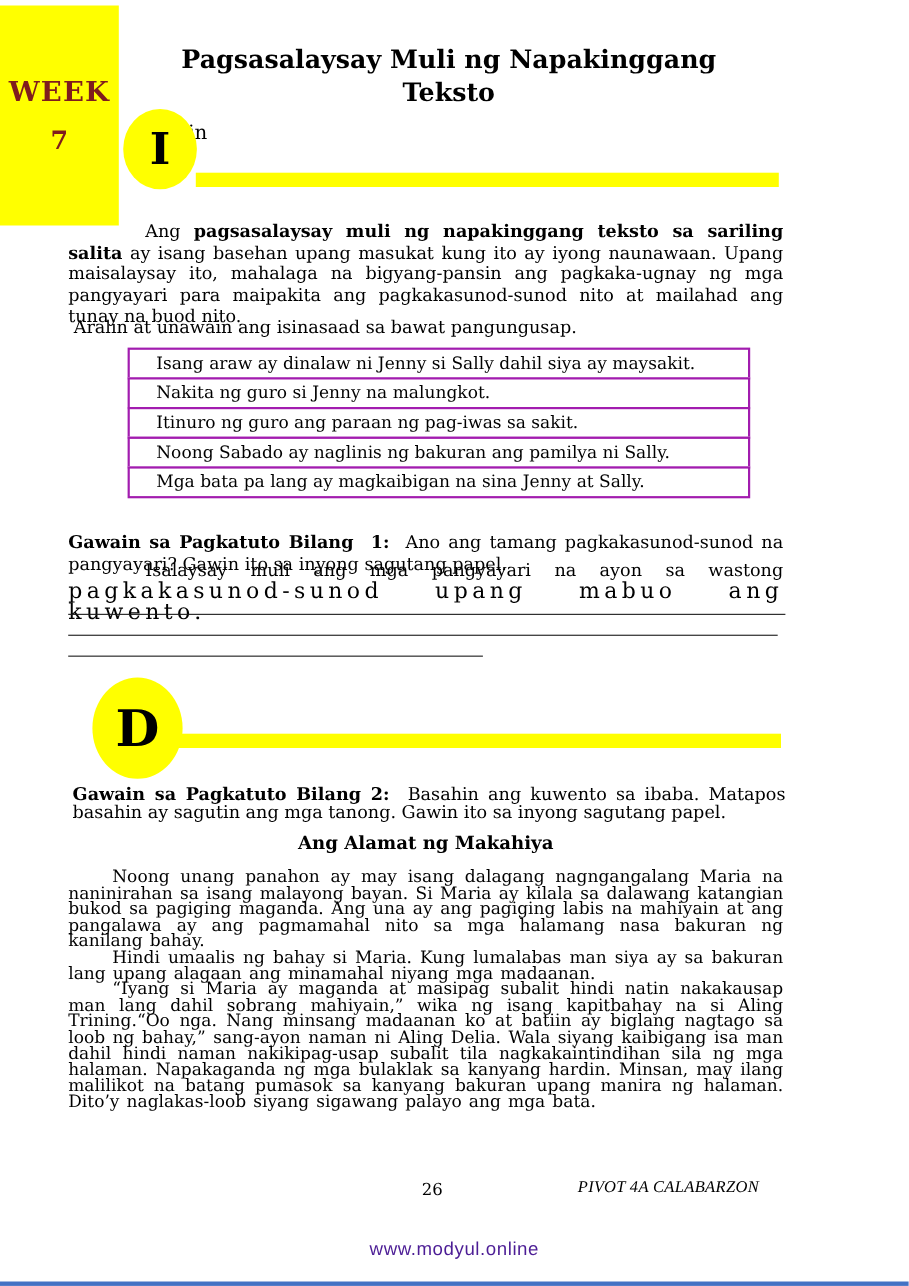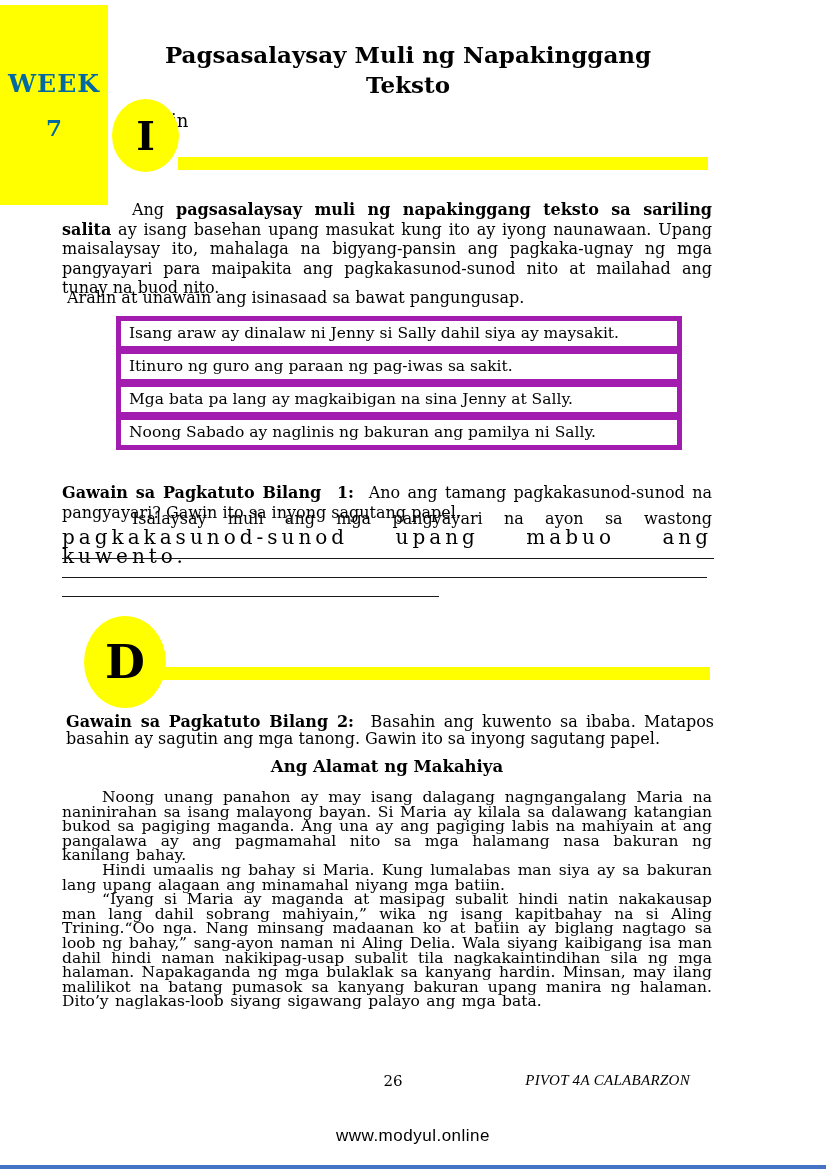--- a/index.html
+++ b/index.html
@@ -12,7 +12,7 @@
   
   .week-box{left:0;top:5px;width:108px;height:200px;background:#FFFF00;
     display:flex;flex-direction:column;align-items:center;justify-content:center;
-    font-weight:bold;color:#0369a1;}
+    font-weight:bold;color:#7f1d1d;}
   .week-word{font-size:25px;letter-spacing:1px;}
   .week-num{font-size:23px;margin-top:16px;}
   

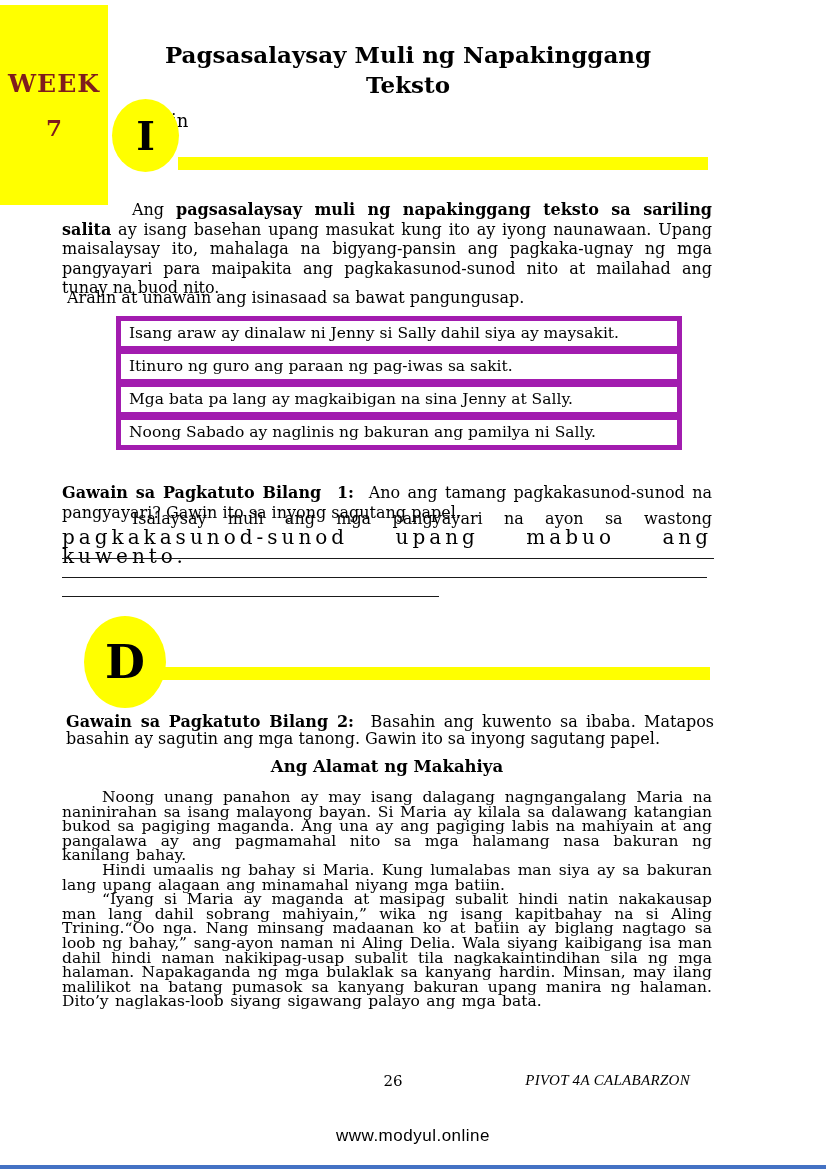--- a/index.html
+++ b/index.html
@@ -33,7 +33,7 @@
   .basahin{left:67px;top:288px;width:650px;font-size:16px;}
   
   .sentence-table{left:116px;top:316px;width:566px;}
-  .trow{border:5px solid #a21caf;padding:1px 8px;font-size:15.5px;line-height:23px;
+  .trow{border:2px solid #a21caf;padding:1px 24px;font-size:15.5px;line-height:23px;
     height:23px;background:#fff;}
   .trow + .trow{margin-top:-2px;}
   

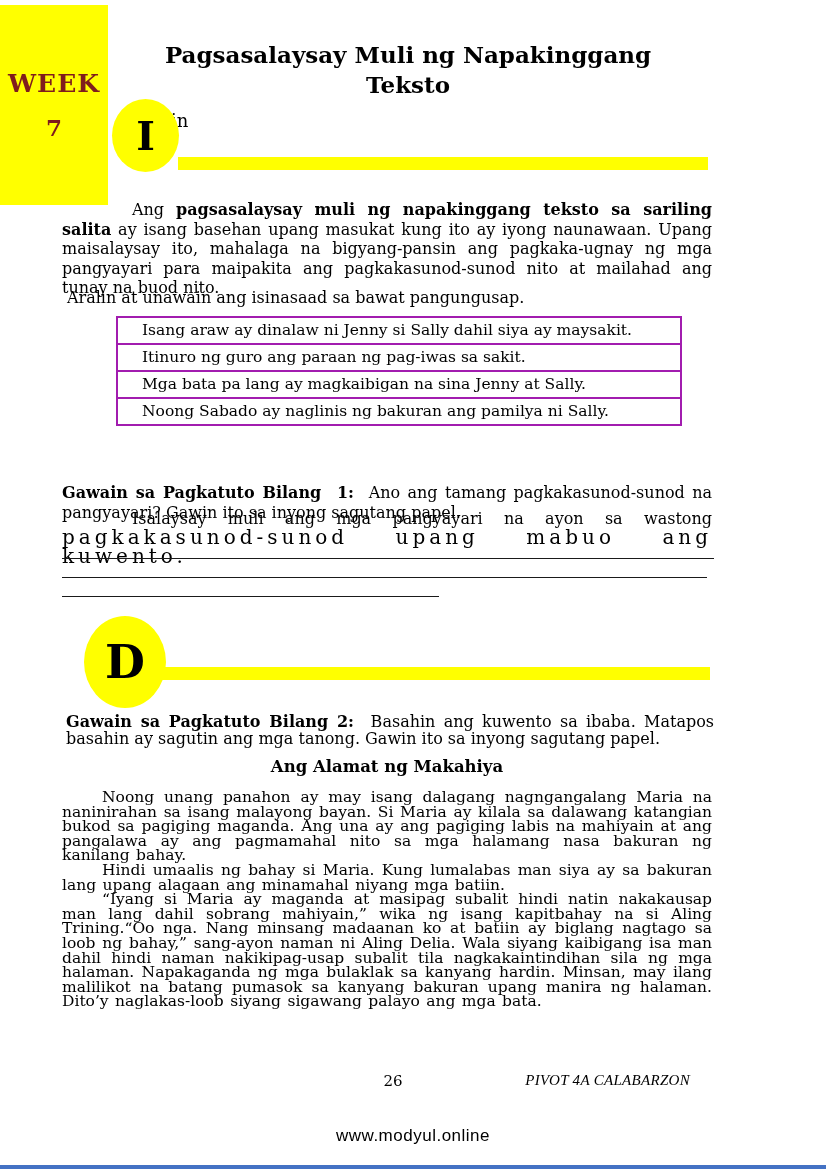--- a/index.html
+++ b/index.html
@@ -87,6 +87,7 @@
 
 <div class="abs sentence-table">
   <div class="trow">Isang araw ay dinalaw ni Jenny si Sally dahil siya ay maysakit.</div>
+  <div class="trow">Nakita ng guro si Jenny na malungkot.</div>
   <div class="trow">Itinuro ng guro ang paraan ng pag-iwas sa sakit.</div>
   <div class="trow">Mga bata pa lang ay magkaibigan na sina Jenny at Sally.</div>
   <div class="trow">Noong Sabado ay naglinis ng bakuran ang pamilya ni Sally.</div>

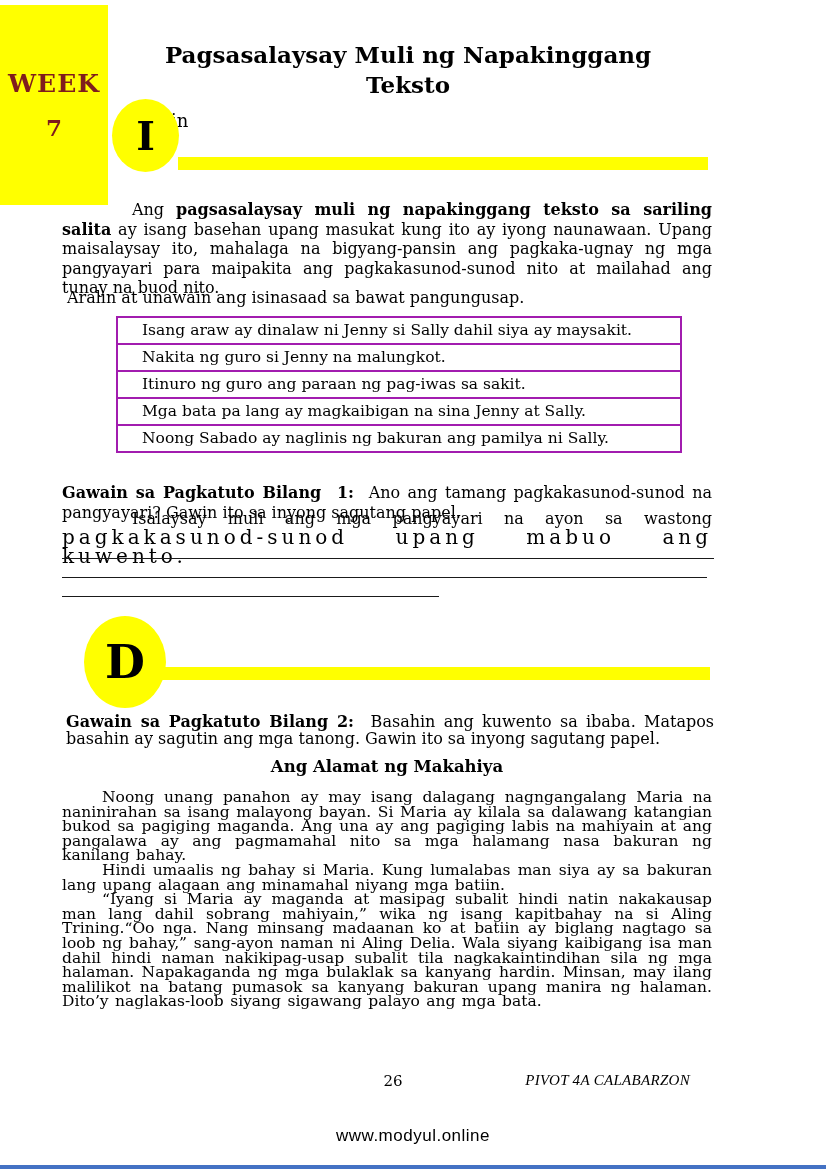--- a/index.html
+++ b/index.html
@@ -89,8 +89,8 @@
   <div class="trow">Isang araw ay dinalaw ni Jenny si Sally dahil siya ay maysakit.</div>
   <div class="trow">Nakita ng guro si Jenny na malungkot.</div>
   <div class="trow">Itinuro ng guro ang paraan ng pag-iwas sa sakit.</div>
+  <div class="trow">Noong Sabado ay naglinis ng bakuran ang pamilya ni Sally.</div>
   <div class="trow">Mga bata pa lang ay magkaibigan na sina Jenny at Sally.</div>
-  <div class="trow">Noong Sabado ay naglinis ng bakuran ang pamilya ni Sally.</div>
 </div>
 
 <p class="abs gawain1"><b class="lbl">Gawain sa Pagkatuto Bilang&nbsp; 1:</b><span>&nbsp; Ano ang tamang pagkakasunod-sunod na pangyayari? Gawin ito sa inyong sagutang papel.</span></p>

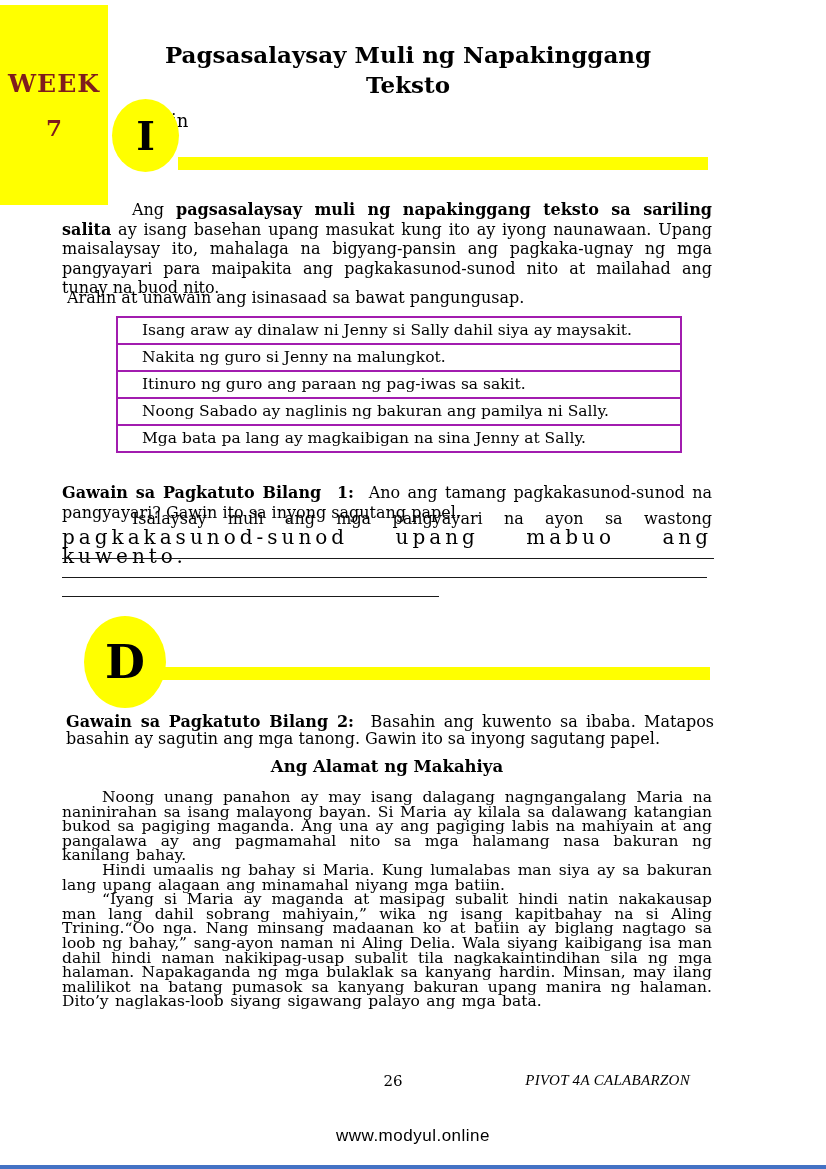--- a/index.html
+++ b/index.html
@@ -110,7 +110,7 @@
 <div class="abs story-title">Ang Alamat ng Makahiya</div>
 <div class="abs story">
   <p>Noong unang panahon ay may isang dalagang nagngangalang Maria na naninirahan sa isang malayong bayan. Si Maria ay kilala sa dalawang katangian bukod sa pagiging maganda. Ang una ay ang pagiging labis na mahiyain at ang pangalawa ay ang pagmamahal nito sa mga halamang nasa bakuran ng kanilang bahay.</p>
-  <p>Hindi umaalis ng bahay si Maria. Kung lumalabas man siya ay sa bakuran lang upang alagaan ang minamahal niyang mga batiin.</p>
+  <p>Hindi umaalis ng bahay si Maria. Kung lumalabas man siya ay sa bakuran lang upang alagaan ang minamahal niyang mga madaanan.</p>
   <p>“Iyang si Maria ay maganda at masipag subalit hindi natin nakakausap man lang dahil sobrang mahiyain,” wika ng isang kapitbahay na si Aling Trining.“Oo nga. Nang minsang madaanan ko at batiin ay biglang nagtago sa loob ng bahay,” sang-ayon naman ni Aling Delia. Wala siyang kaibigang isa man dahil hindi naman nakikipag-usap subalit tila nagkakaintindihan sila ng mga halaman. Napakaganda ng mga bulaklak sa kanyang hardin. Minsan, may ilang malilikot na batang pumasok sa kanyang bakuran upang manira ng halaman. Dito’y naglakas-loob siyang sigawang palayo ang mga bata.</p>
 </div>
 

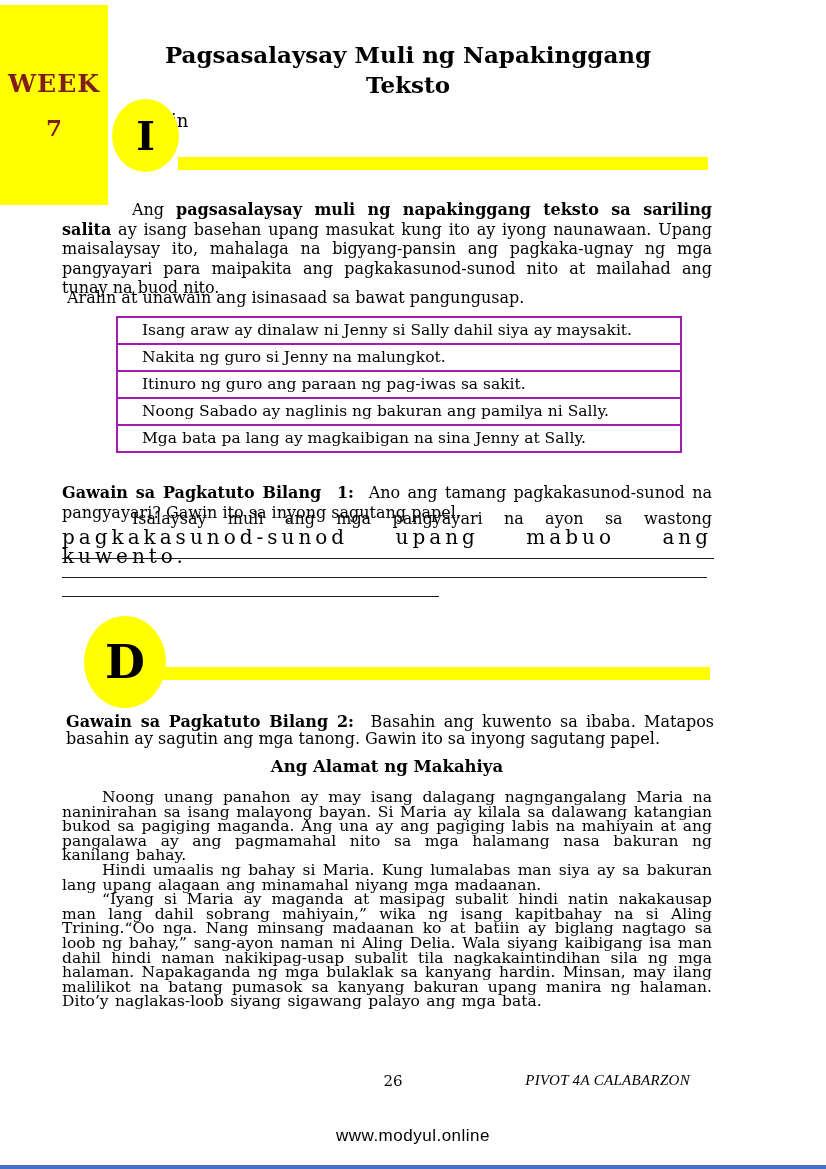--- a/index.html
+++ b/index.html
@@ -59,7 +59,7 @@
   .footer-page{left:293px;top:1072px;width:200px;text-align:center;font-size:15px;}
   .footer-module{right:136px;top:1072px;font-style:italic;font-size:15px;
     font-family:Liberation Serif, serif;letter-spacing:0.3px;text-align:center;}
-  .watermark{left:0;top:1126px;width:826px;text-align:center;color:#000000;
+  .watermark{left:0;top:1126px;width:826px;text-align:center;color:#4c1d95;
     font-size:17px;font-family:"Liberation Sans","DejaVu Sans",sans-serif;
     letter-spacing:0.5px;}
   .bottom-line{left:0;top:1165px;width:826px;height:4px;background:#4472C4;}

